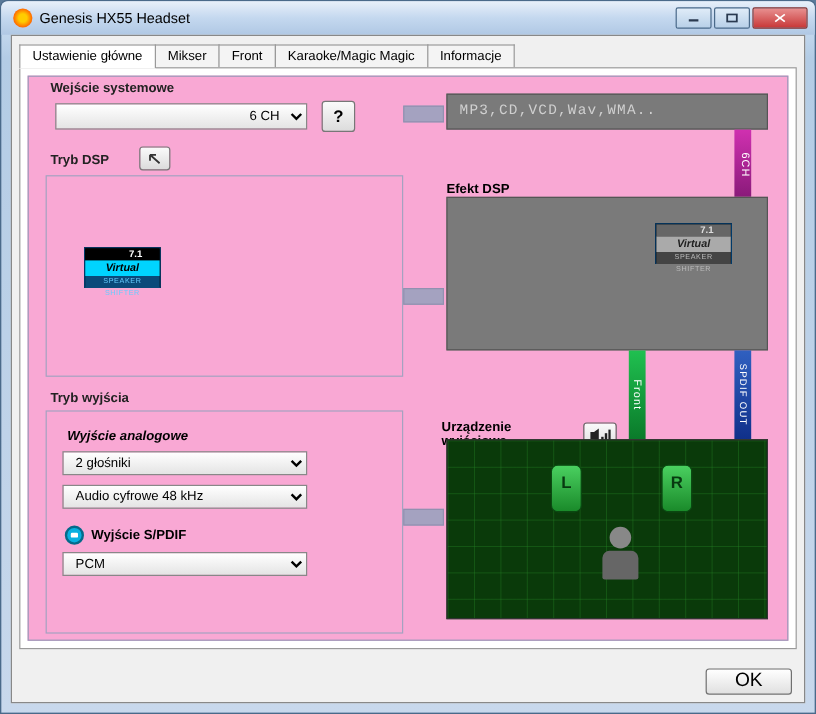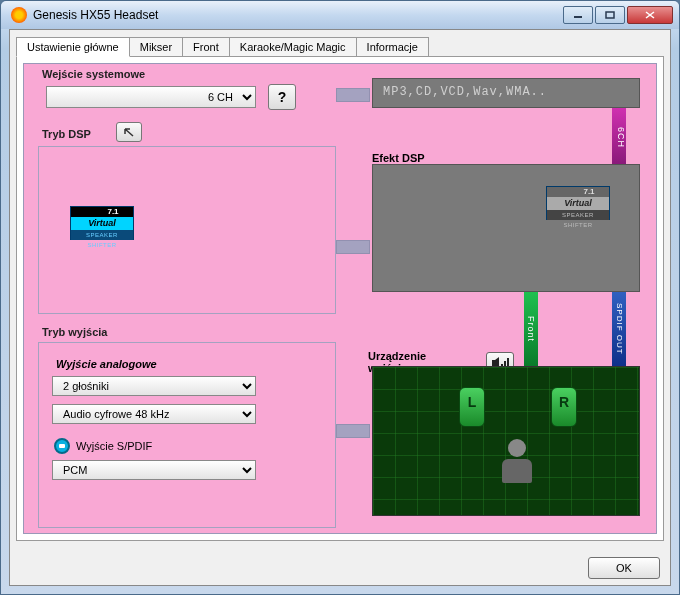--- a/index.html
+++ b/index.html
@@ -107,7 +107,7 @@
 }
 .combo1 { left:28px; top:312px; }
 .combo2 { left:28px; top:340px; }
-.spdif-lbl { position:absolute; left:52px; top:376px; font-size:11px; font-weight:normal;}
+.spdif-lbl { position:absolute; left:52px; top:376px; font-size:11px; font-weight:bold;}
 .spdif-icon {
   position:absolute; left:30px; top:374px; width:16px; height:16px;
   border-radius:50%; background:#08b0e0; border:2px solid #046a8a;

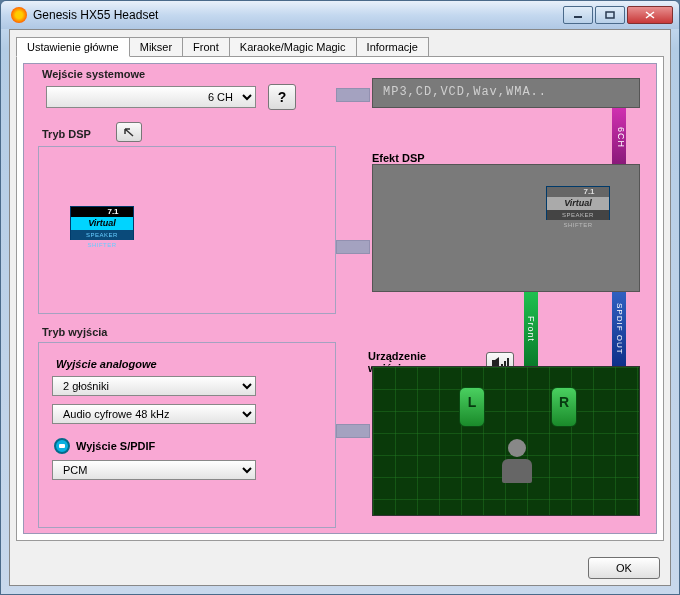--- a/index.html
+++ b/index.html
@@ -196,7 +196,7 @@
   position:absolute; bottom:6px; right:10px;
 }
 .ok-btn {
-  width:72px; height:22px; font-size:11px;
+  width:72px; height:22px; font-size:16px;
   background:linear-gradient(#fff,#e0e0e0); border:1px solid #707070;
   border-radius:3px; cursor:pointer;
 }

